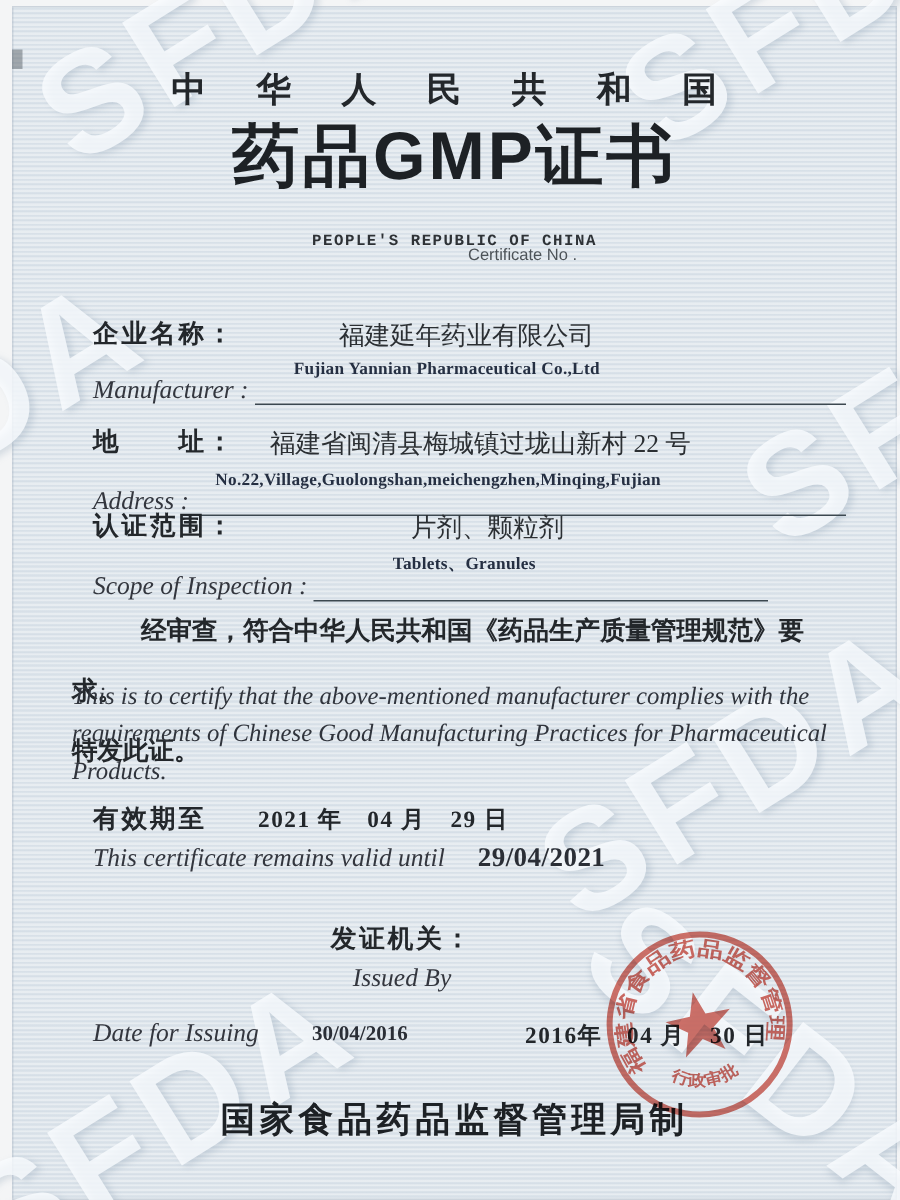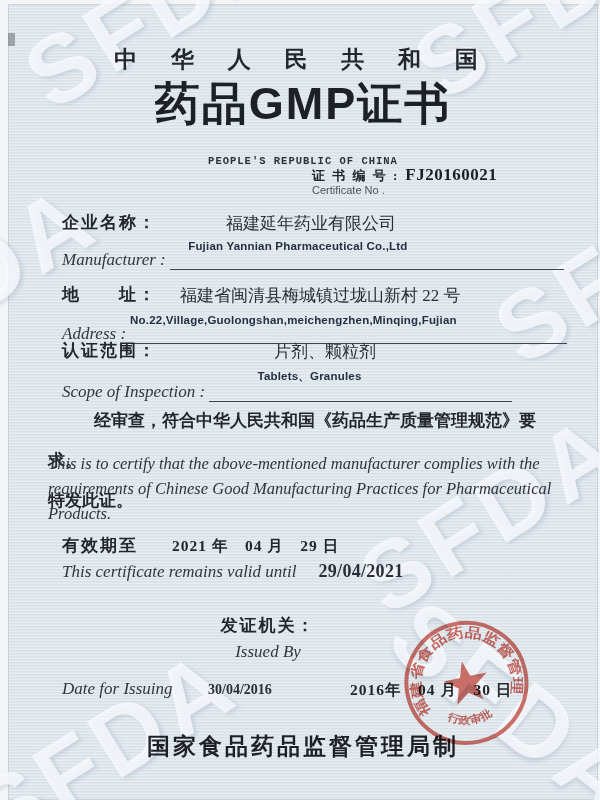--- a/index.html
+++ b/index.html
@@ -122,10 +122,6 @@
     <div class="blk c sub2">PEOPLE'S REPUBLIC OF CHINA</div>
 
     <div class="blk certno">
-      <div class="r1">
-        <span class="zh">证 书 编 号 :</span>
-        <span class="no">FJ20160021</span>
-      </div>
       <div class="en">Certificate No .</div>
     </div>
 

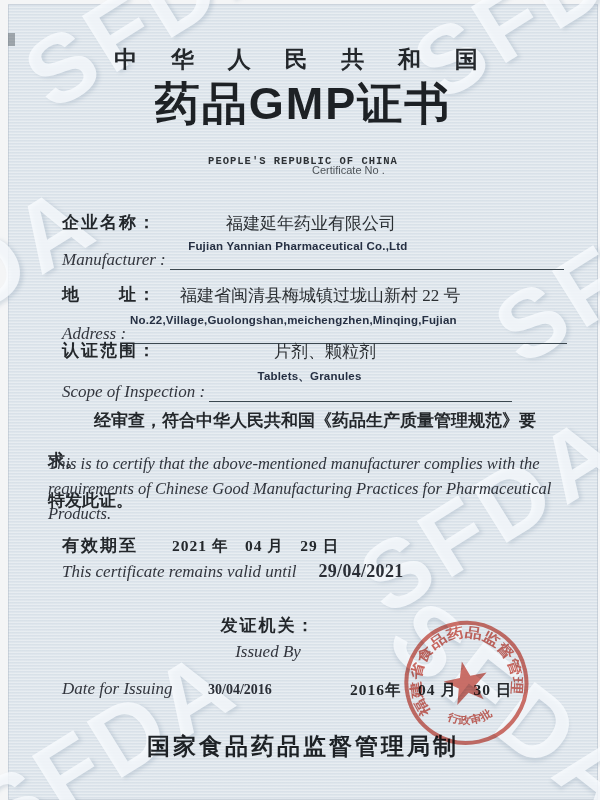--- a/index.html
+++ b/index.html
@@ -69,7 +69,7 @@
   .fill-line{flex:1;border-bottom:1.4px solid #3c4850;text-align:center;}
   .fill-line .lv{
     display:inline-block;font-size:11.5px;font-weight:700;color:#252f42;
-    font-family:Liberation Sans, sans-serif;
+    font-family:Liberation Serif, serif;
     letter-spacing:.2px;padding-bottom:17px;white-space:nowrap;}
   .row-manu{top:232px;left:54px;right:34px;}
   .row-manu .fill-line{padding-right:138px;}

